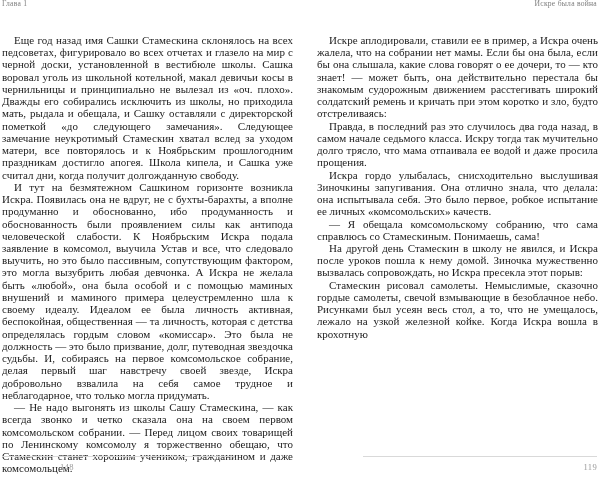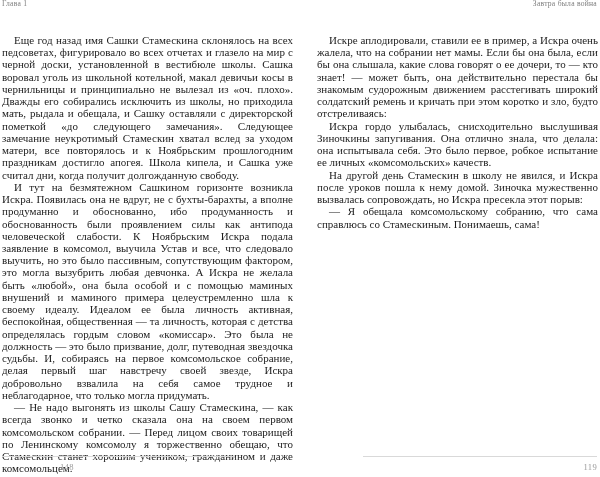--- a/index.html
+++ b/index.html
@@ -117,7 +117,7 @@
 
   <div class="page page-right">
 
-    <div class="runhead right">Завтра была война</div>
+    <div class="runhead right">Искре была война</div>
 
     <div class="textblock">
       <p>Искре аплодировали, ставили ее в пример, а Искра очень жалела, что на собрании нет мамы. Если бы она была, если бы она слышала, какие слова говорят о ее дочери, то — кто знает! — может быть, она действительно перестала бы знакомым судорожным движением расстегивать широкий солдатский ремень и кричать при этом коротко и зло, будто отстреливаясь:</p>

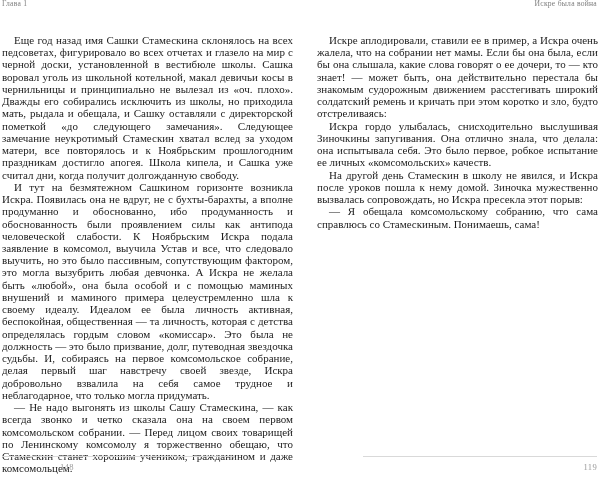--- a/index.html
+++ b/index.html
@@ -121,6 +121,7 @@
 
     <div class="textblock">
       <p>Искре аплодировали, ставили ее в пример, а Искра очень жалела, что на собрании нет мамы. Если бы она была, если бы она слышала, какие слова говорят о ее дочери, то — кто знает! — может быть, она действительно перестала бы знакомым судорожным движением расстегивать широкий солдатский ремень и кричать при этом коротко и зло, будто отстреливаясь:</p>
+      <p>Правда, в последний раз это случилось два года назад, в самом начале седьмого класса. Искру тогда так мучительно долго трясло, что мама отпаивала ее водой и даже просила прощения.</p>
       <p>Искра гордо улыбалась, снисходительно выслушивая Зиночкины запугивания. Она отлично знала, что делала: она испытывала себя. Это было первое, робкое испытание ее личных «комсомольских» качеств.</p>
       <p>На другой день Стамескин в школу не явился, и Искра после уроков пошла к нему домой. Зиночка мужественно вызвалась сопровождать, но Искра пресекла этот порыв:</p>
       <p>— Я обещала комсомольскому собранию, что сама справлюсь со Стамескиным. Понимаешь, сама!</p>

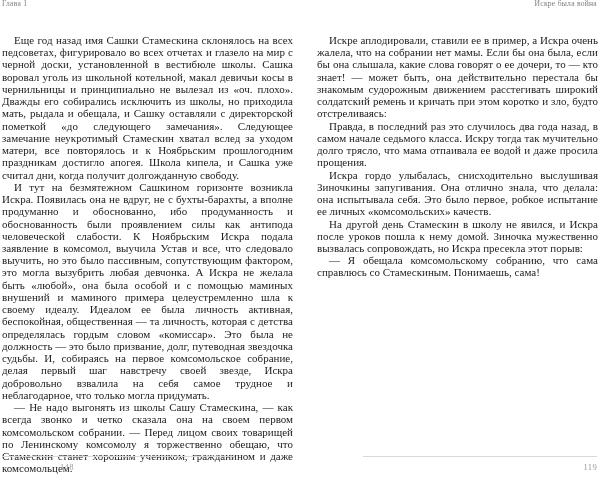--- a/index.html
+++ b/index.html
@@ -123,8 +123,8 @@
       <p>Искре аплодировали, ставили ее в пример, а Искра очень жалела, что на собрании нет мамы. Если бы она была, если бы она слышала, какие слова говорят о ее дочери, то — кто знает! — может быть, она действительно перестала бы знакомым судорожным движением расстегивать широкий солдатский ремень и кричать при этом коротко и зло, будто отстреливаясь:</p>
       <p>Правда, в последний раз это случилось два года назад, в самом начале седьмого класса. Искру тогда так мучительно долго трясло, что мама отпаивала ее водой и даже просила прощения.</p>
       <p>Искра гордо улыбалась, снисходительно выслушивая Зиночкины запугивания. Она отлично знала, что делала: она испытывала себя. Это было первое, робкое испытание ее личных «комсомольских» качеств.</p>
+      <p>— Я обещала комсомольскому собранию, что сама справлюсь со Стамескиным. Понимаешь, сама!</p>
       <p>На другой день Стамескин в школу не явился, и Искра после уроков пошла к нему домой. Зиночка мужественно вызвалась сопровождать, но Искра пресекла этот порыв:</p>
-      <p>— Я обещала комсомольскому собранию, что сама справлюсь со Стамескиным. Понимаешь, сама!</p>
     </div>
 
     <div class="footrule"></div>

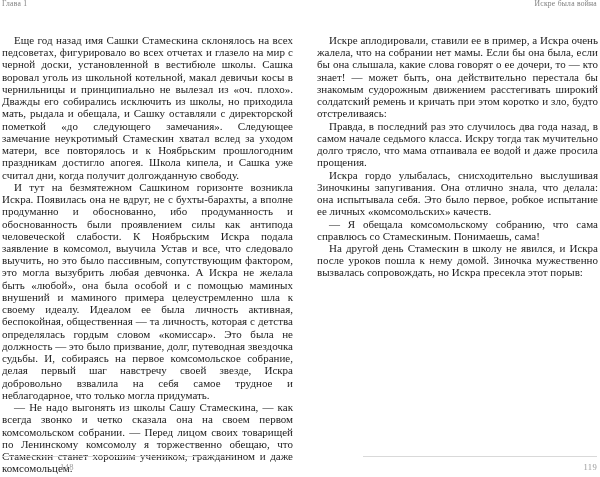--- a/index.html
+++ b/index.html
@@ -125,6 +125,7 @@
       <p>Искра гордо улыбалась, снисходительно выслушивая Зиночкины запугивания. Она отлично знала, что делала: она испытывала себя. Это было первое, робкое испытание ее личных «комсомольских» качеств.</p>
       <p>— Я обещала комсомольскому собранию, что сама справлюсь со Стамескиным. Понимаешь, сама!</p>
       <p>На другой день Стамескин в школу не явился, и Искра после уроков пошла к нему домой. Зиночка мужественно вызвалась сопровождать, но Искра пресекла этот порыв:</p>
+      <p>Стамескин рисовал самолеты. Немыслимые, сказочно гордые самолеты, свечой взмывающие в безоблачное небо. Рисунками был усеян весь стол, а то, что не умещалось, лежало на узкой железной койке. Когда Искра вошла в крохотную</p>
     </div>
 
     <div class="footrule"></div>

